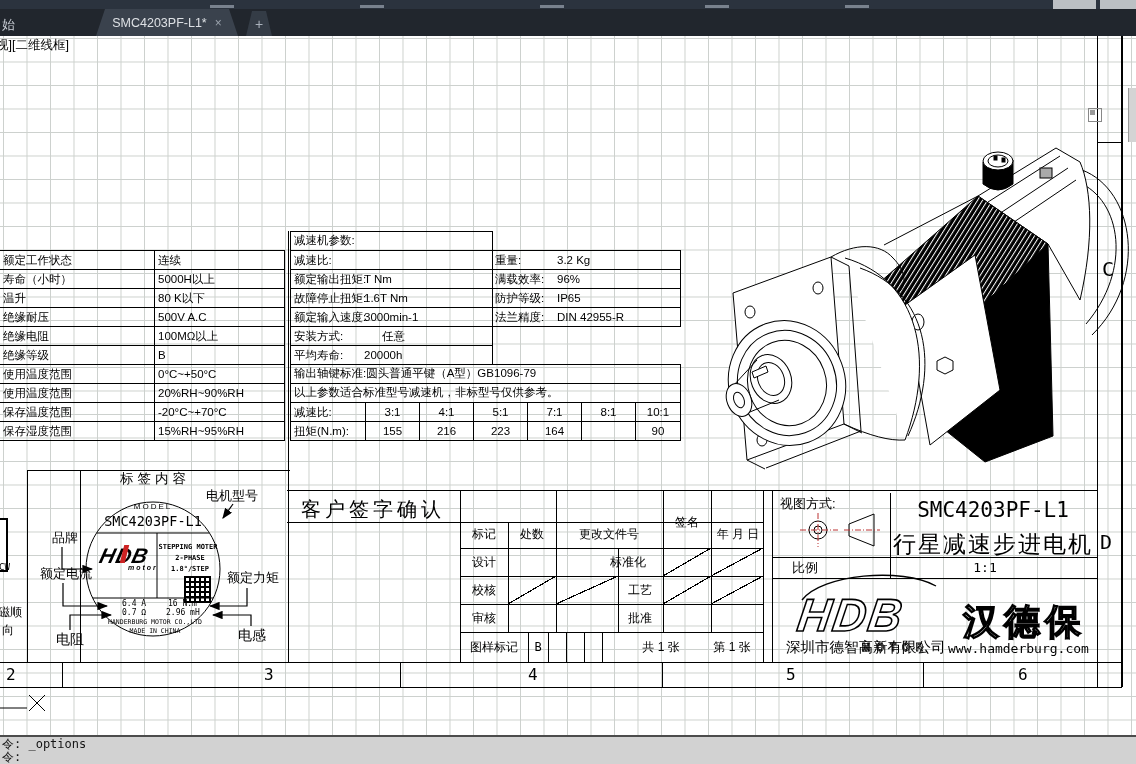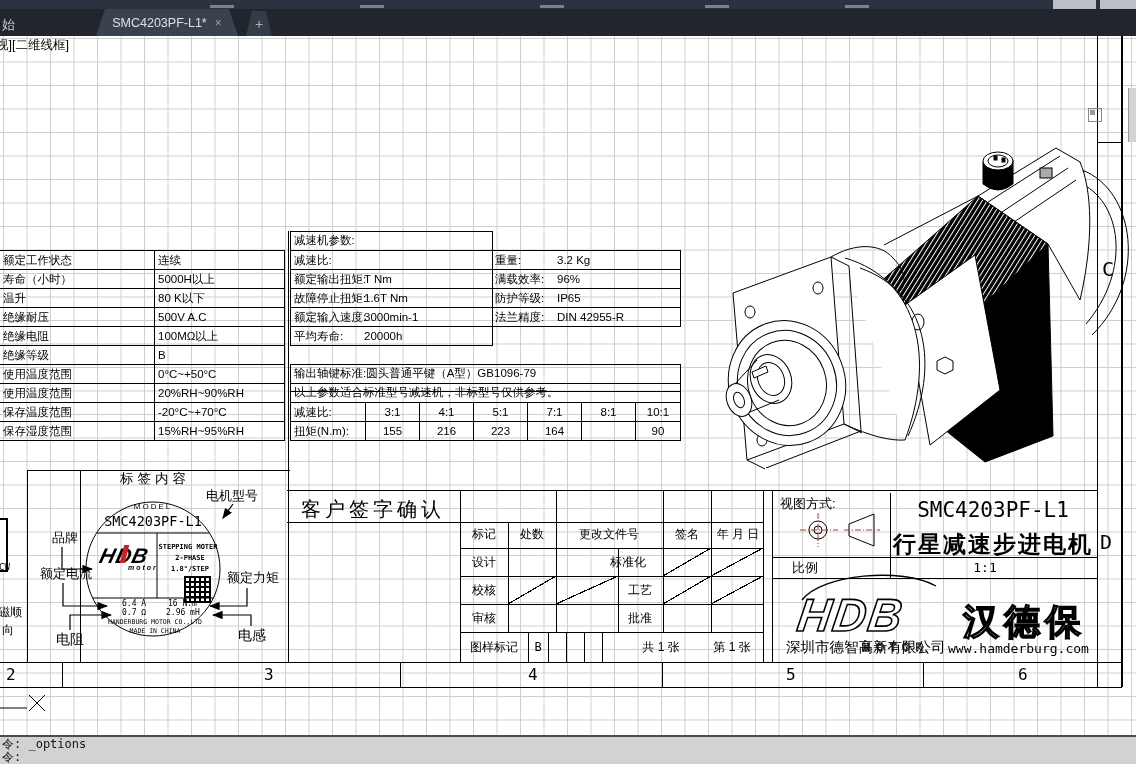--- a/index.html
+++ b/index.html
@@ -121,6 +121,7 @@
     <div><span class="lbl">额定输出扭矩:</span><span>T  Nm</span></div>
     <div><span class="lbl">故障停止扭矩:</span><span>1.6T Nm</span></div>
     <div><span class="lbl">额定输入速度:</span><span>3000min-1</span></div>
+    <div><span class="lbl">安装方式:</span><span style="padding-left:18px">任意</span></div>
     <div><span class="lbl">平均寿命:</span><span>20000h</span></div>
   </div>
   <div class="grid redr">

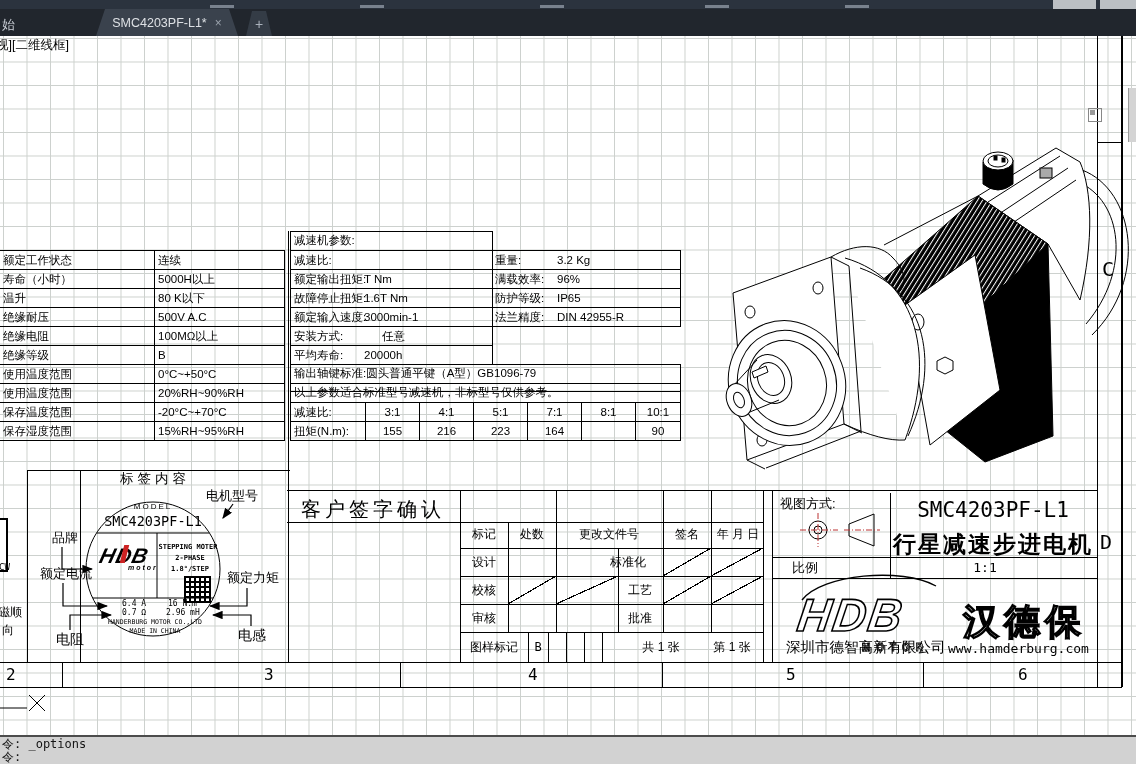--- a/index.html
+++ b/index.html
@@ -130,7 +130,7 @@
     <div><span class="lbl">防护等级:</span><span>IP65</span></div>
     <div><span class="lbl">法兰精度:</span><span>DIN 42955-R</span></div>
   </div>
-  <div class="cellbox" style="left:290px;top:328px;width:391px;height:28px">输出轴键标准:圆头普通平键（A型）GB1096-79</div>
+  <div class="cellbox" style="left:290px;top:328px;width:391px;height:20px">输出轴键标准:圆头普通平键（A型）GB1096-79</div>
   <div class="cellbox" style="left:290px;top:347px;width:391px;height:20px">以上参数适合标准型号减速机，非标型号仅供参考。</div>
   <div class="grid ratio">
     <div>减速比:</div>

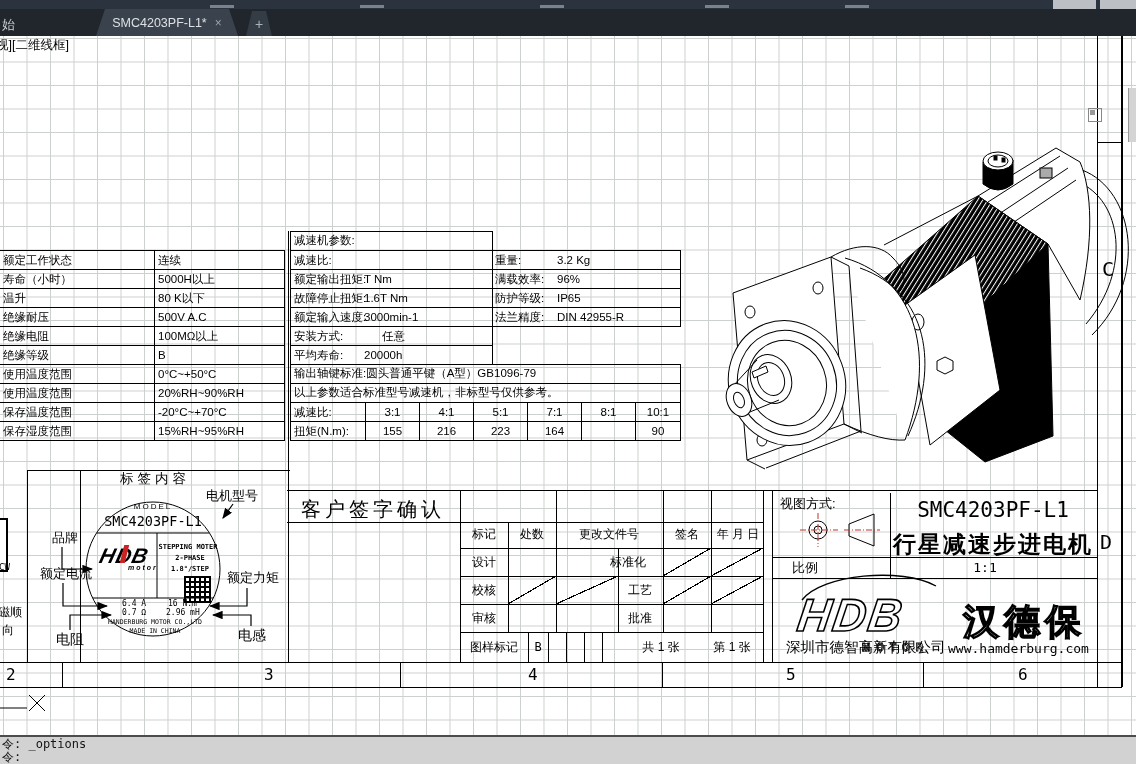--- a/index.html
+++ b/index.html
@@ -196,7 +196,7 @@
   <span class="t c" style="left:484px;top:492px">标记</span>
   <span class="t c" style="left:532px;top:492px">处数</span>
   <span class="t c" style="left:609px;top:492px">更改文件号</span>
-  <span class="t c" style="left:687px;top:492px">签名</span>
+  <span class="t c" style="left:687px;top:480px">签名</span>
   <span class="t c" style="left:738px;top:492px">年 月 日</span>
   <span class="t c" style="left:484px;top:520px">设计</span>
   <span class="t c" style="left:484px;top:548px">校核</span>

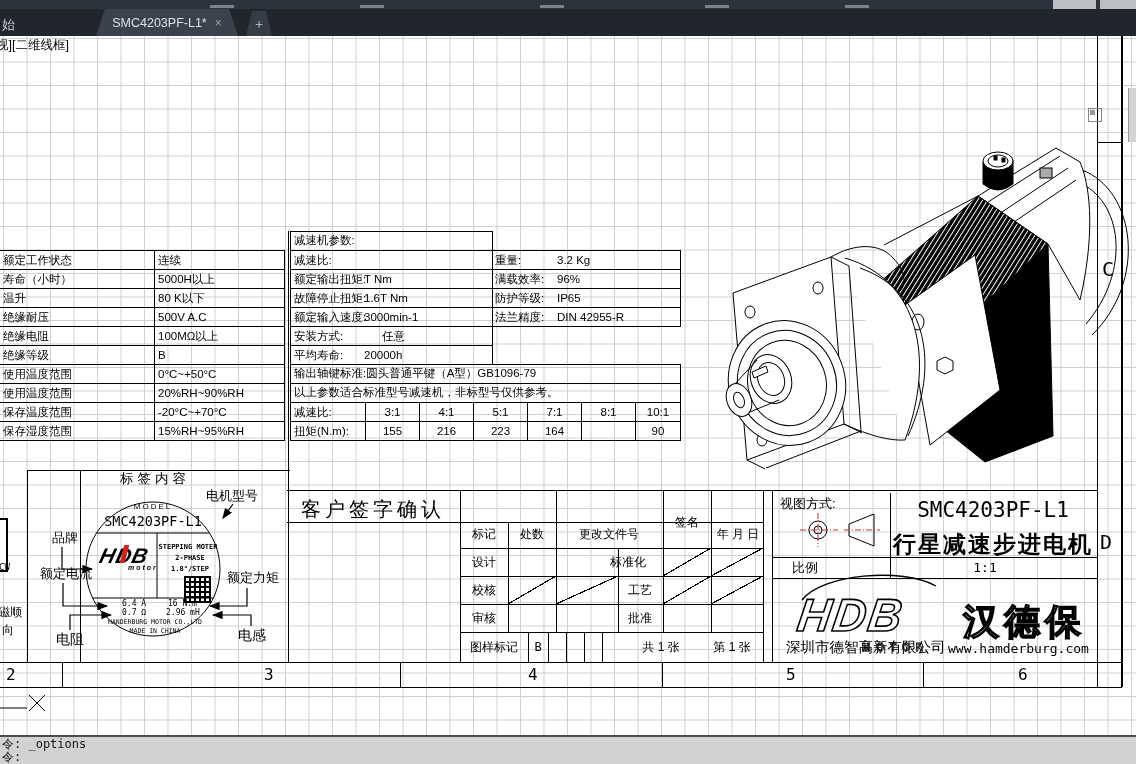--- a/index.html
+++ b/index.html
@@ -213,7 +213,7 @@
   <span class="t" style="left:792px;top:525px;font-size:13px">比例</span>
   <span class="t c mono" style="left:985px;top:525px;font-size:13px">1:1</span>
   <span class="t c mono" style="left:993px;top:463px;font-size:21px">SMC4203PF-L1</span>
-  <span class="t c" style="left:993px;top:496px;font-size:23px;font-weight:bold;letter-spacing:2px">行星减速步进电机</span>
+  <span class="t c" style="left:993px;top:496px;font-size:23px;font-weight:normal;letter-spacing:2px">行星减速步进电机</span>
   <span class="hdb-big">HDB</span>
   <span class="motor-big">MOTOR</span>
   <span class="hdb-cn">汉德保</span>

